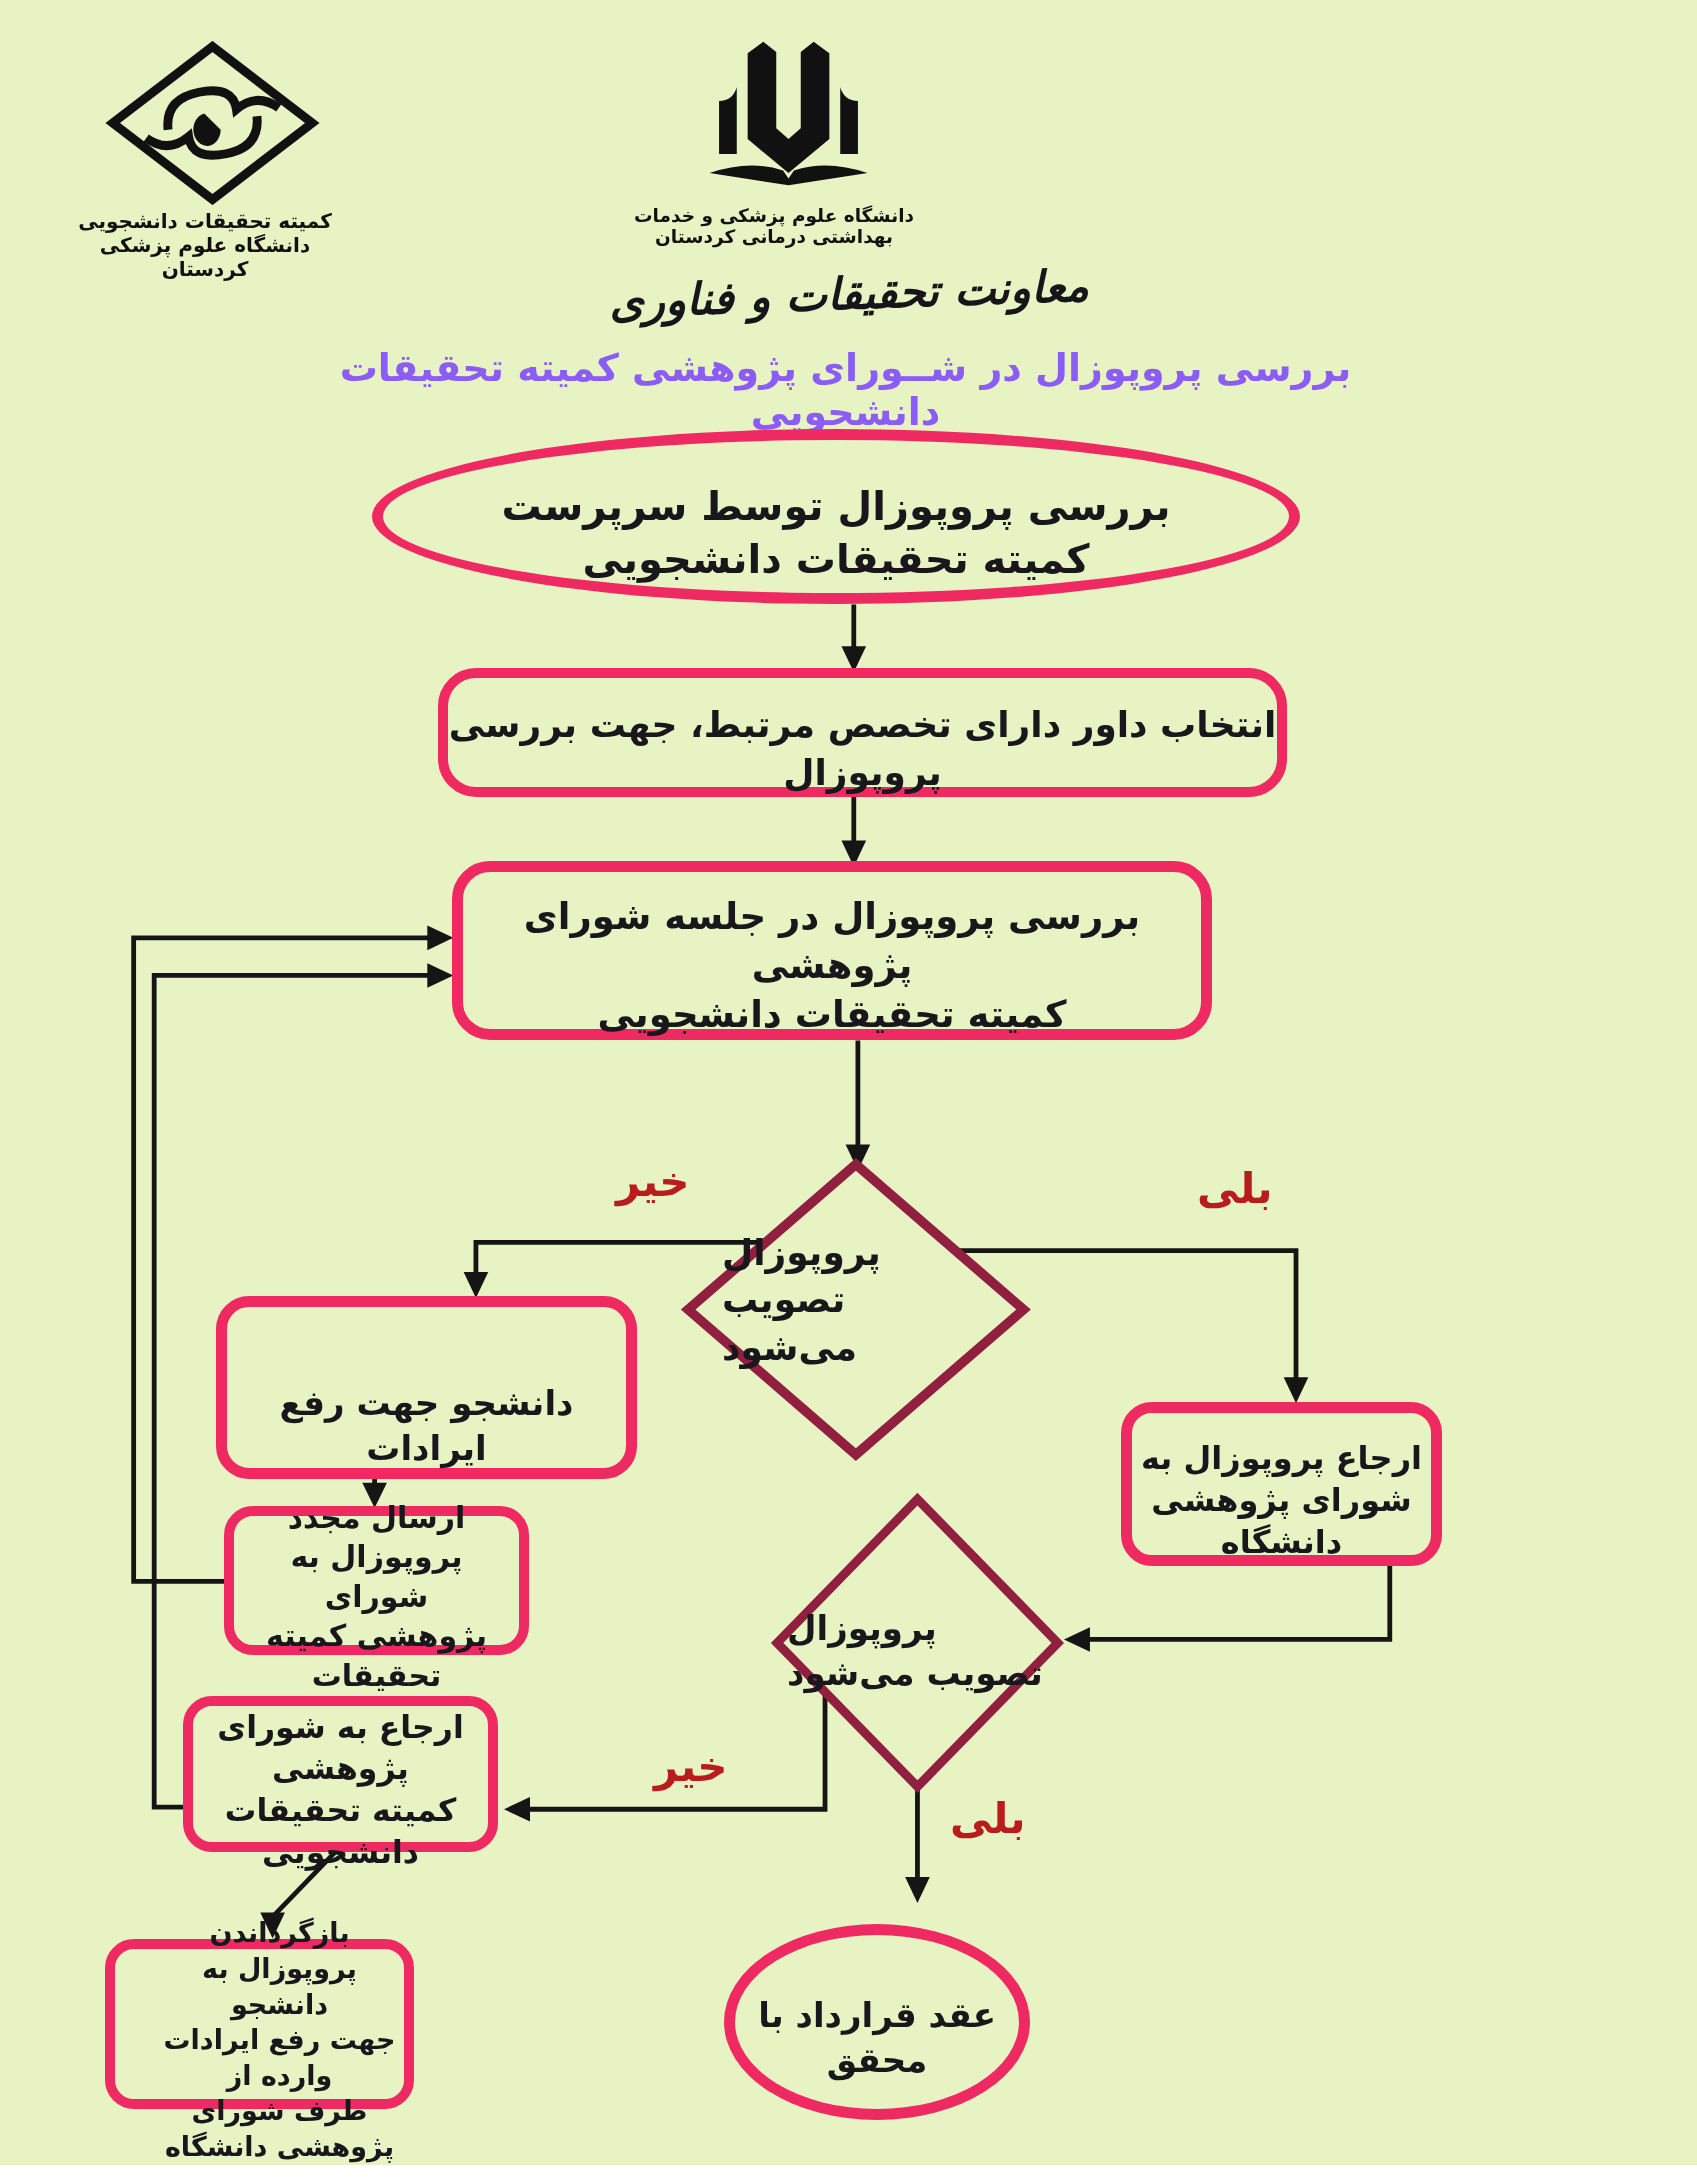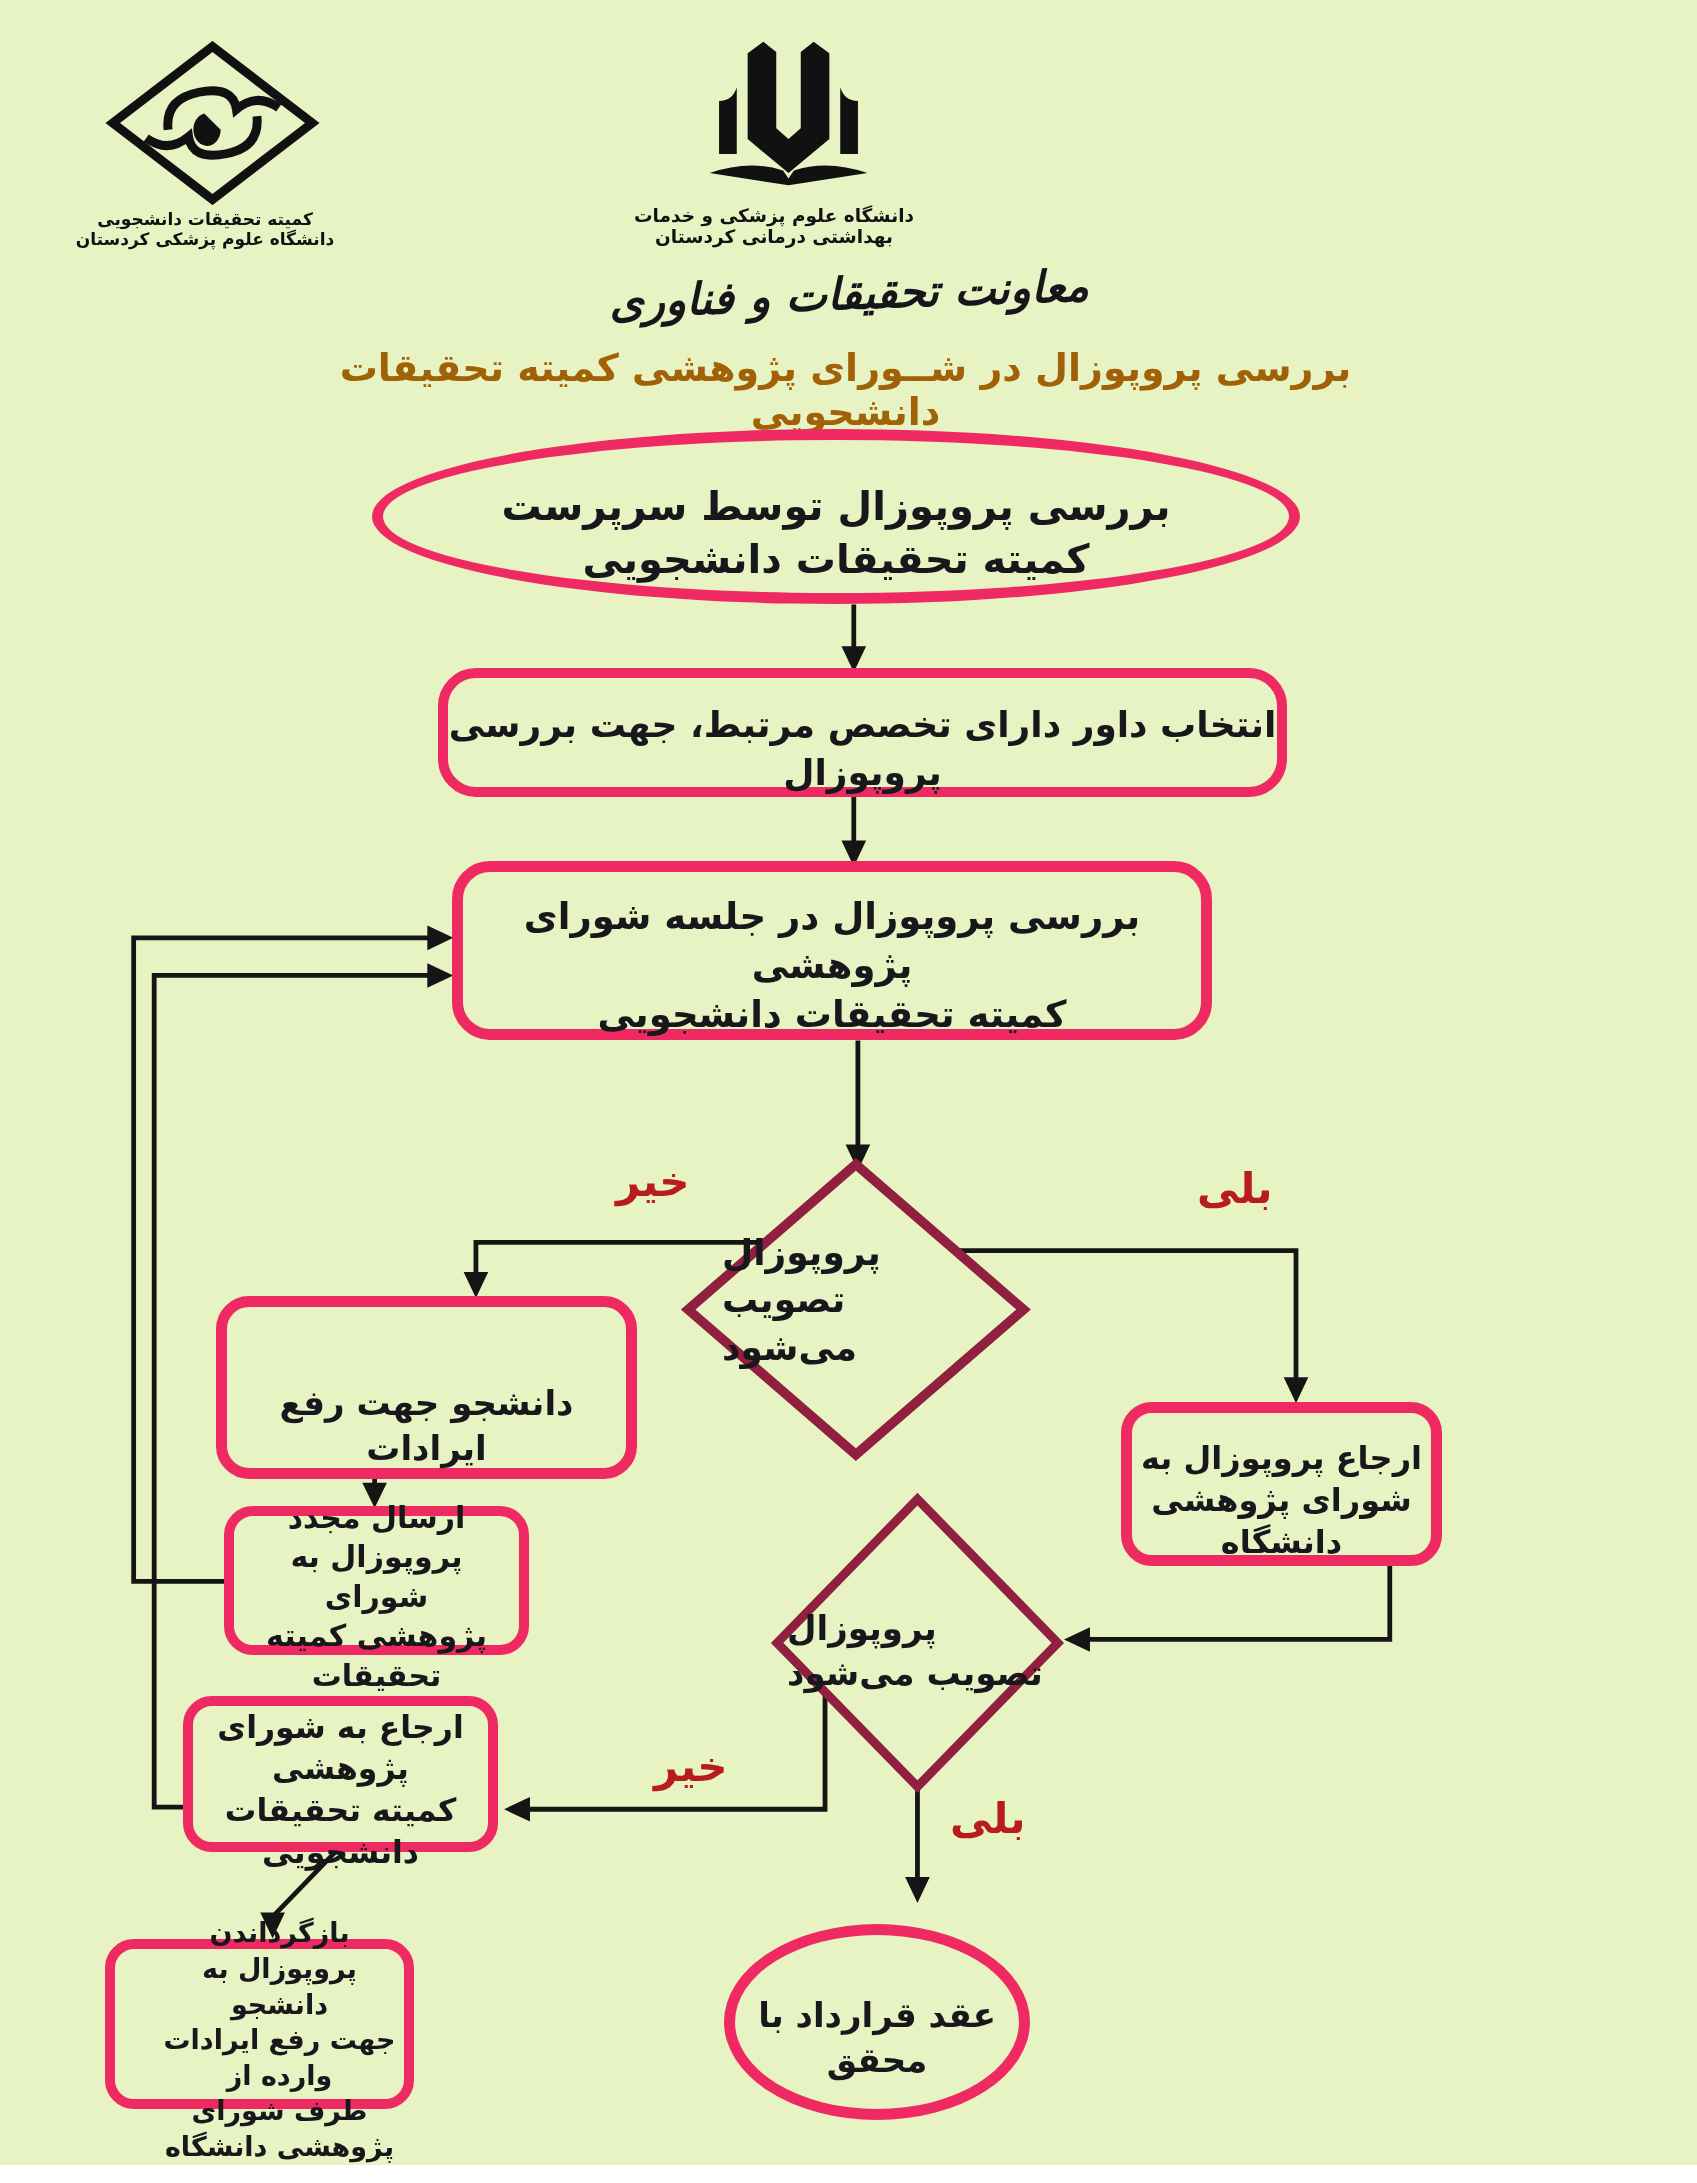--- a/index.html
+++ b/index.html
@@ -18,7 +18,7 @@
   .lbl{position:absolute;font-weight:bold;color:#b91c1c;font-size:42px;}
   .dtext{position:absolute;display:flex;align-items:center;justify-content:center;
          text-align:left;font-weight:bold;color:#17171c;}
-  .caption{position:absolute;text-align:center;font-weight:bold;color:#111;font-size:17px;}
+  .caption{position:absolute;text-align:center;font-weight:bold;color:#111;font-size:20px;}
   .callig{position:absolute;text-align:center;font-style:italic;font-weight:bold;color:#15151a;
           font-size:44px;transform:rotate(-2deg);}
   .title{position:absolute;text-align:center;font-weight:bold;color:#a16207;font-size:38px;}

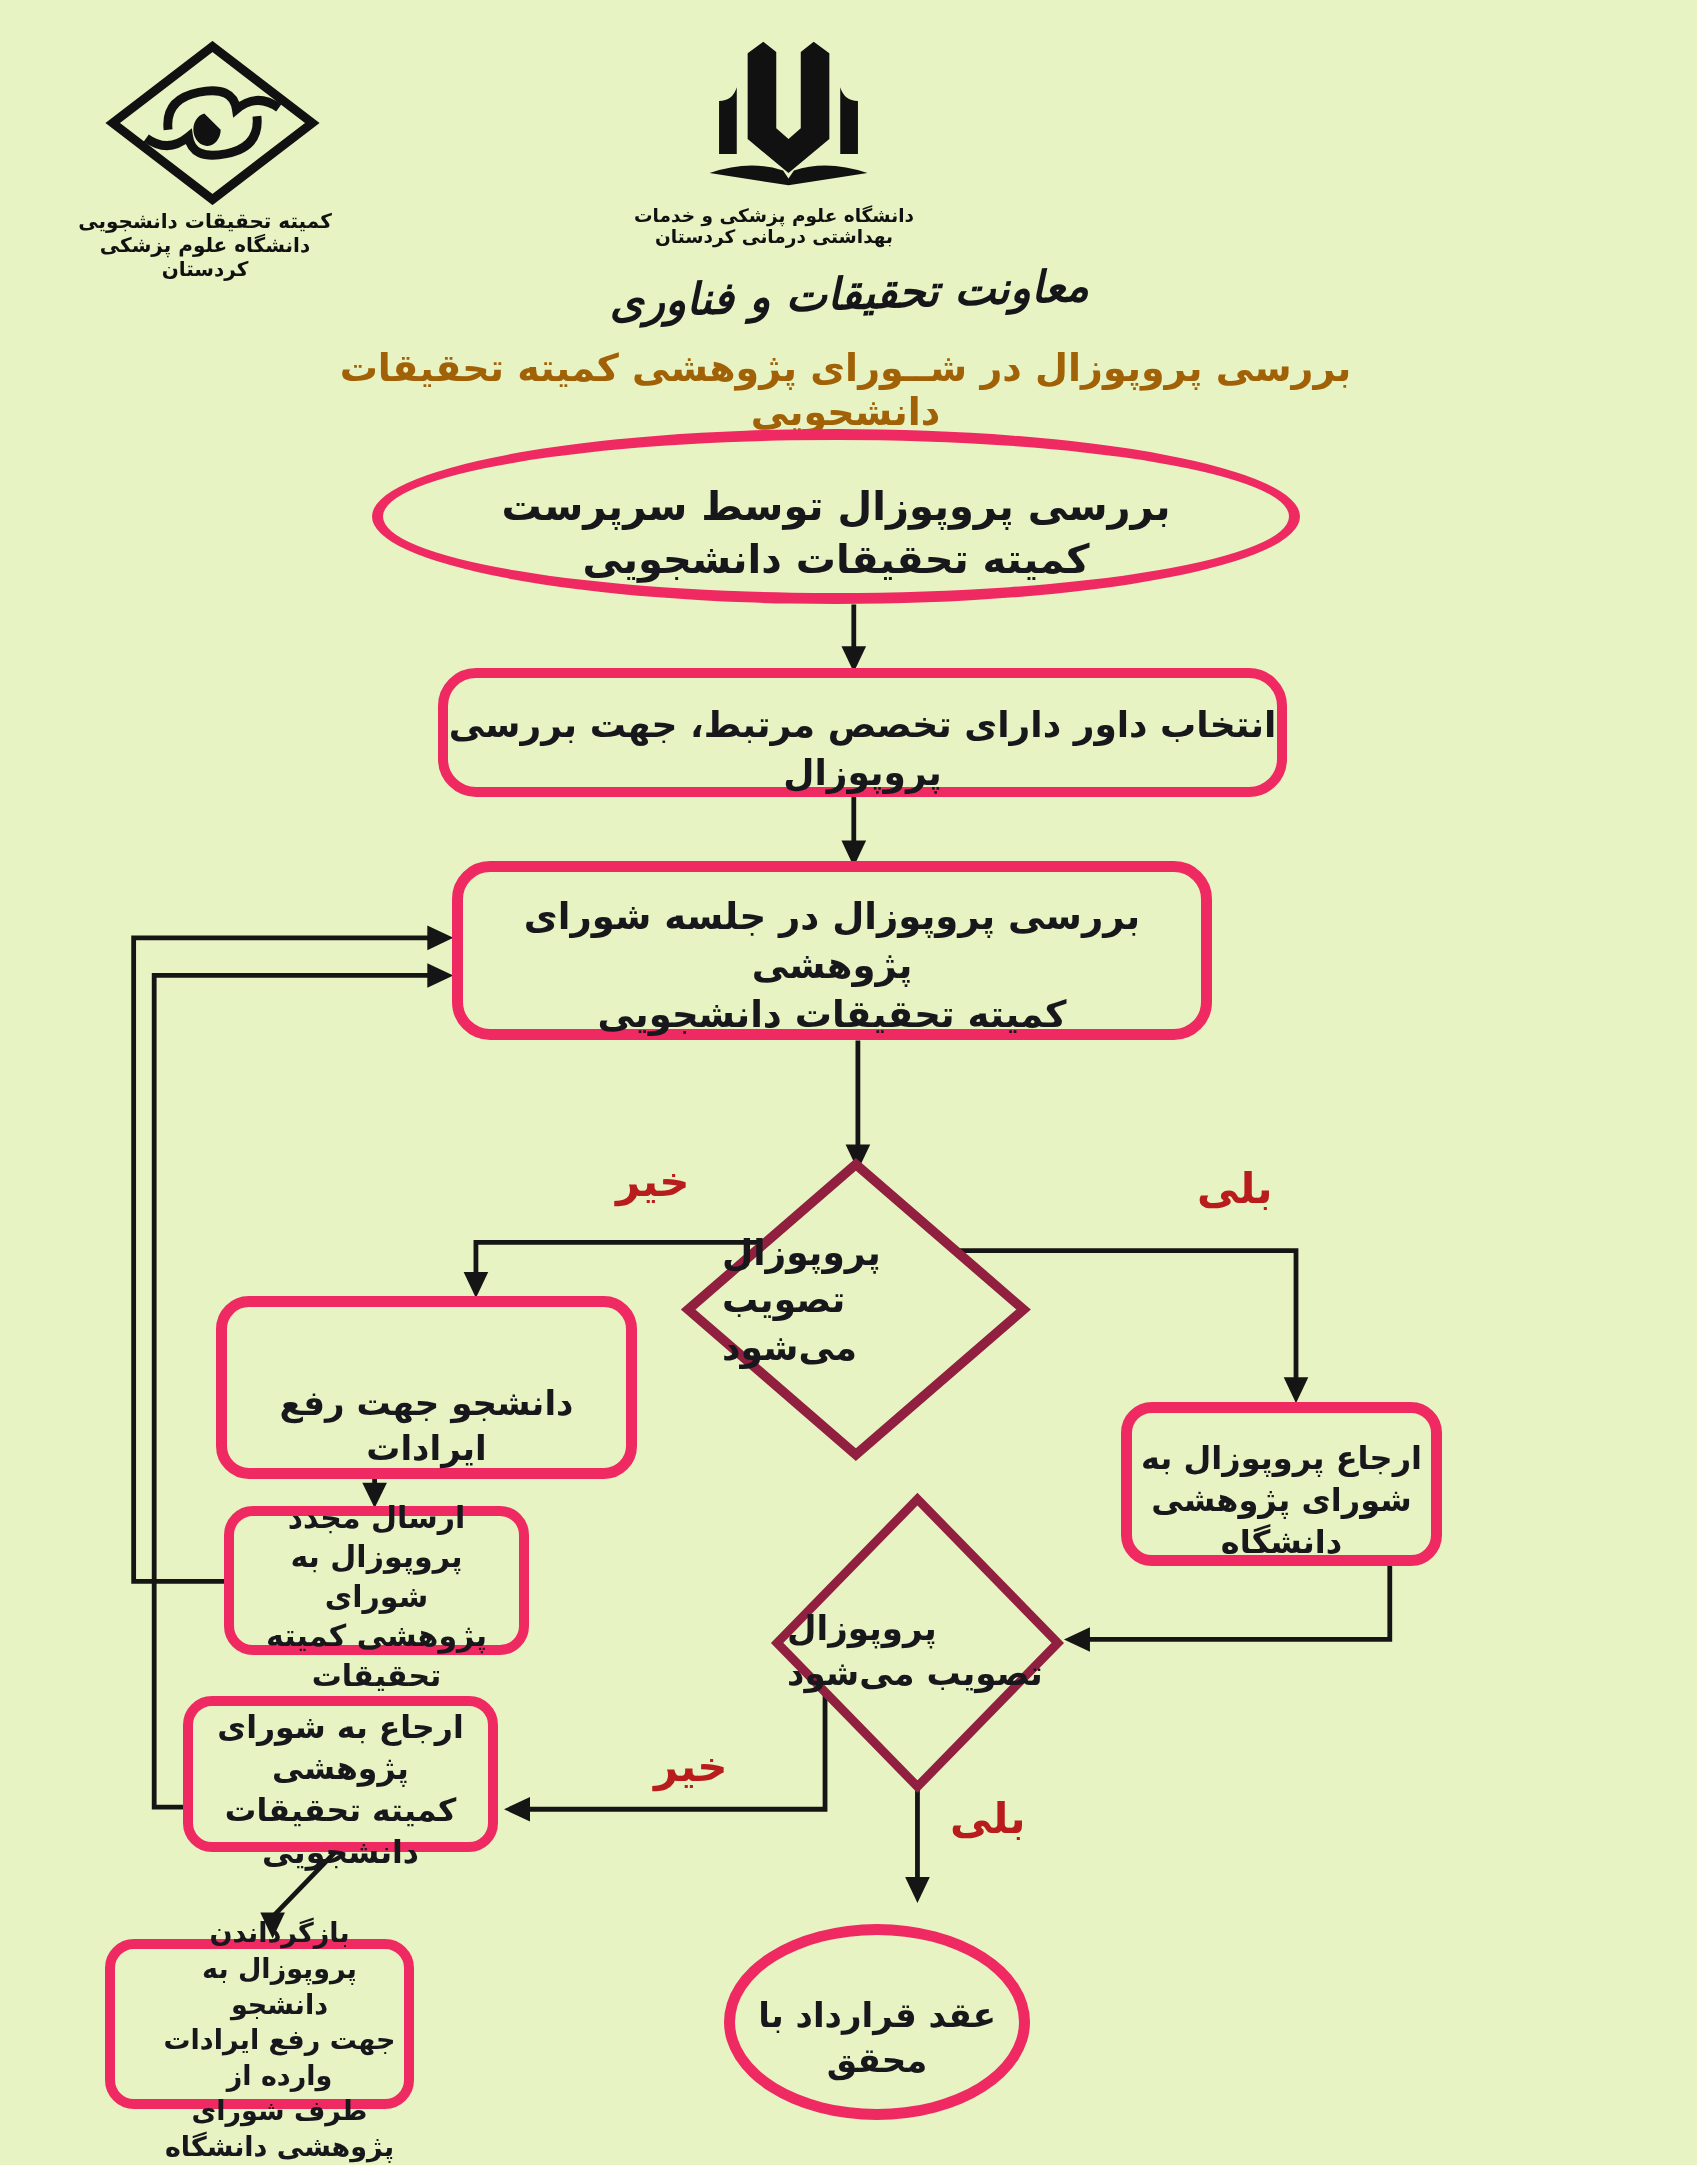--- a/index.html
+++ b/index.html
@@ -21,7 +21,7 @@
   .caption{position:absolute;text-align:center;font-weight:bold;color:#111;font-size:20px;}
   .callig{position:absolute;text-align:center;font-style:italic;font-weight:bold;color:#15151a;
           font-size:44px;transform:rotate(-2deg);}
-  .title{position:absolute;text-align:center;font-weight:bold;color:#a16207;font-size:38px;}
+  .title{position:absolute;text-align:center;font-weight:bold;color:#8b5cf6;font-size:38px;}
   .logo{position:absolute;}
 </style>
 </head>

